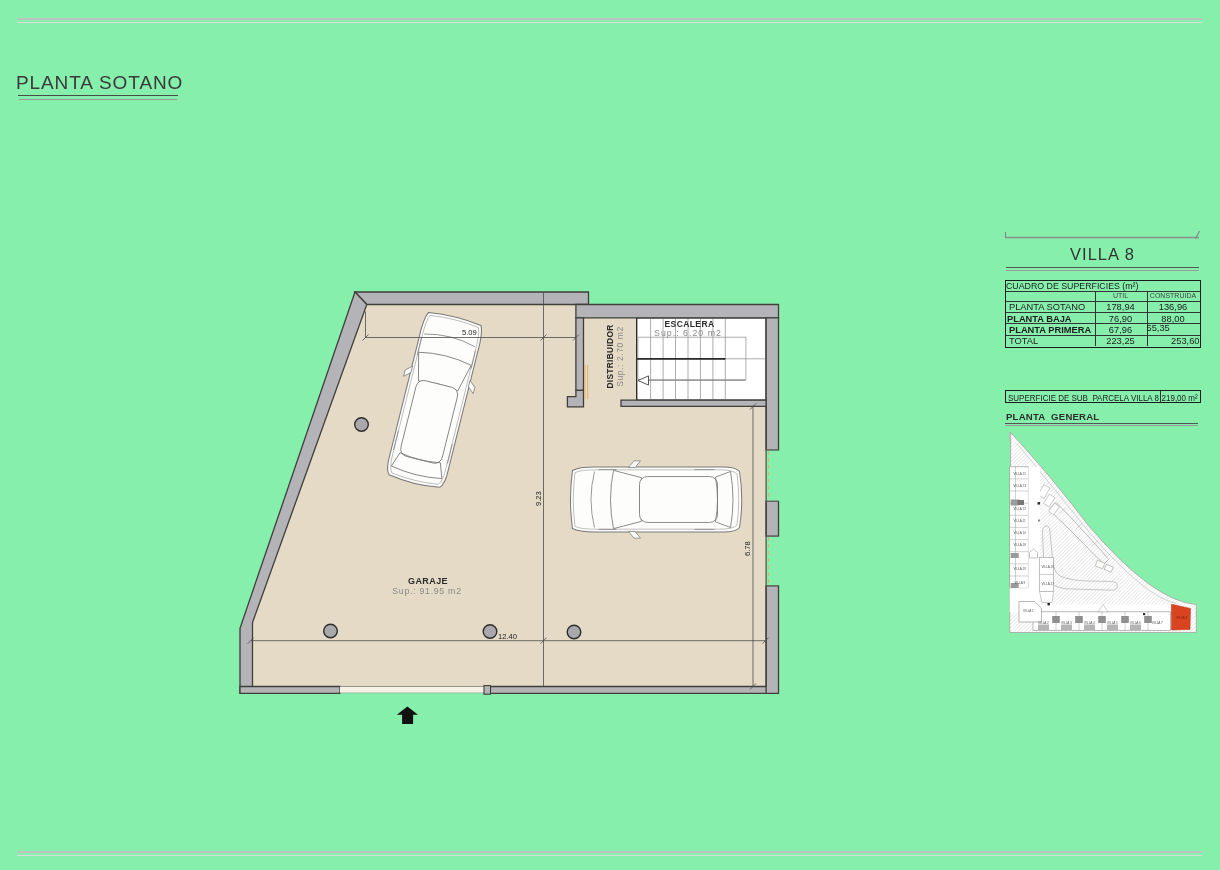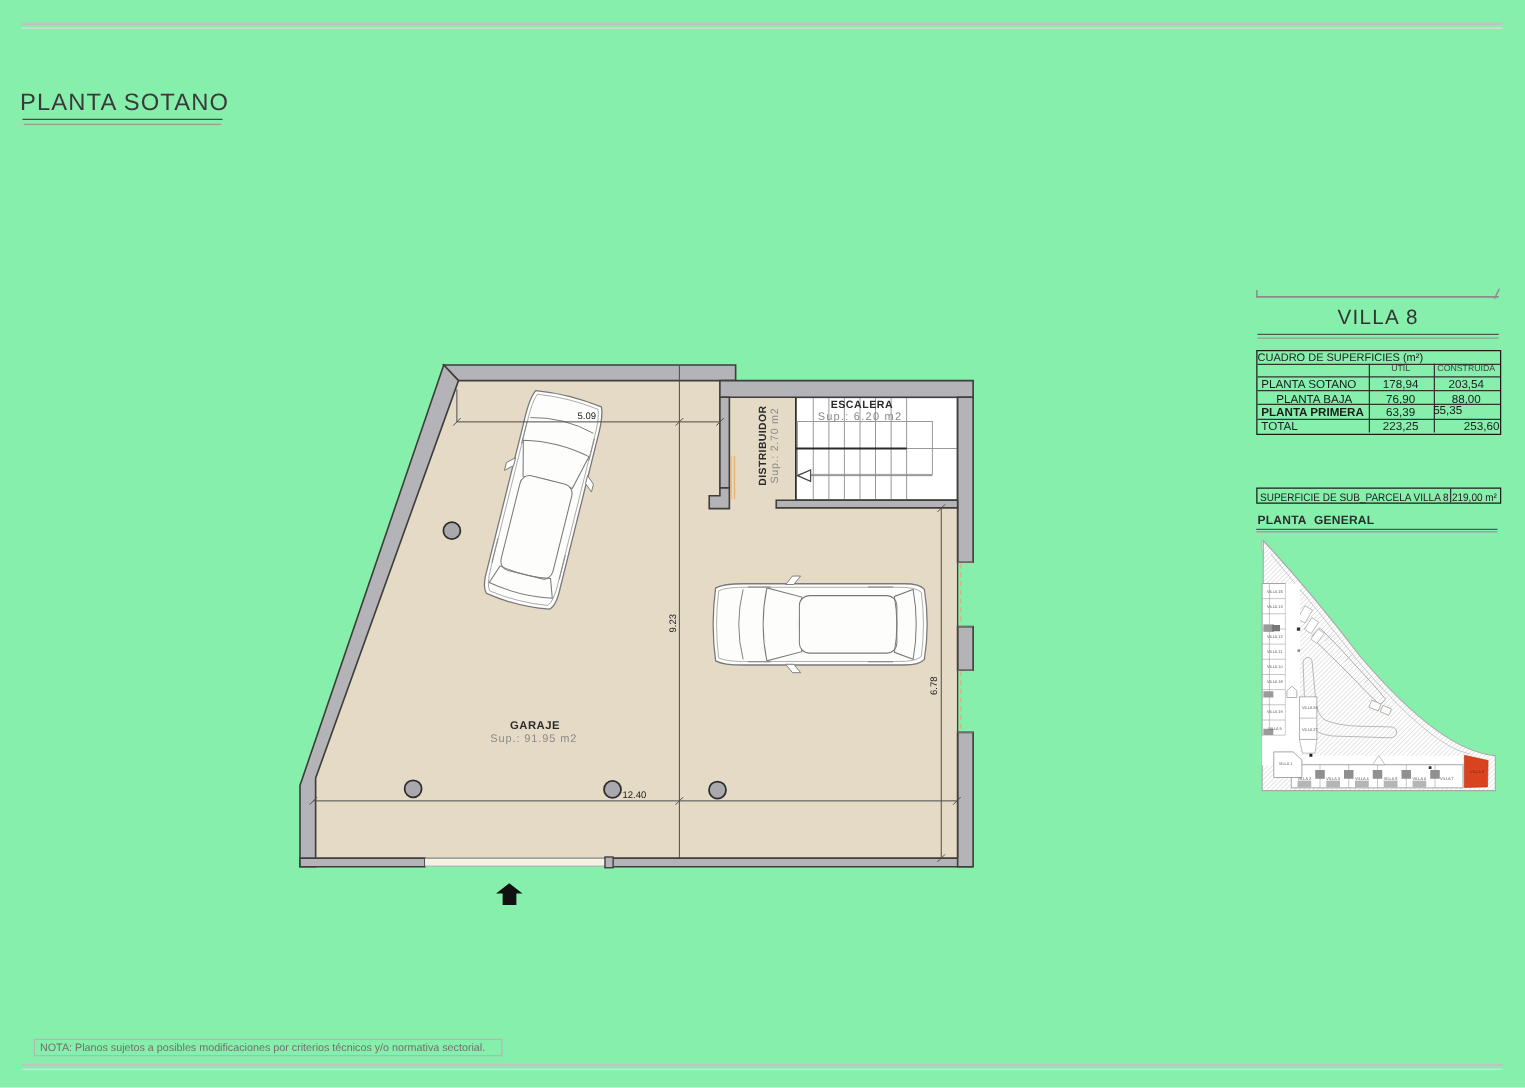--- a/index.html
+++ b/index.html
@@ -199,7 +199,7 @@
 
   <div class="abs" style="left:3px;top:21.8px;">PLANTA SOTANO</div>
   <div class="abs" style="left:88.5px;top:21.8px;width:52px;text-align:center;">178,94</div>
-  <div class="abs" style="left:140.5px;top:21.8px;width:53px;text-align:center;">203,54</div>
+  <div class="abs" style="left:140.5px;top:21.8px;width:53px;text-align:center;">136,96</div>
   <div class="abs" style="left:0;top:31.7px;width:100%;height:1px;background:#333;"></div>
 
   <div class="abs" style="left:15px;top:33px;">PLANTA BAJA</div>

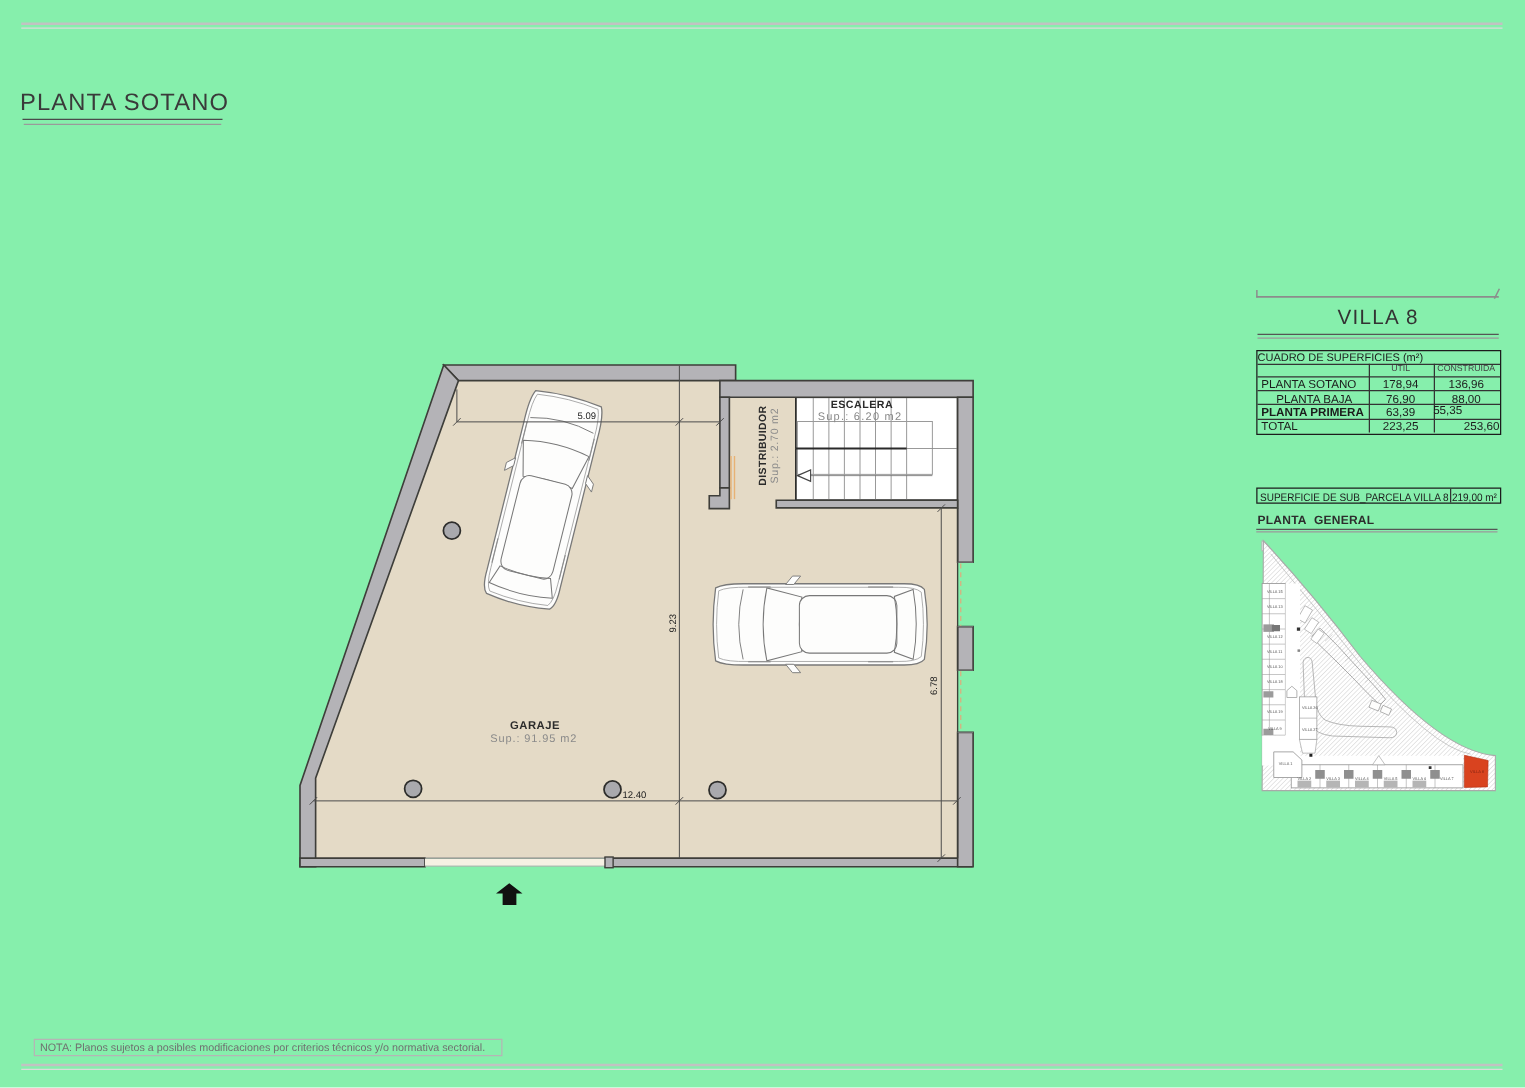--- a/index.html
+++ b/index.html
@@ -202,7 +202,7 @@
   <div class="abs" style="left:140.5px;top:21.8px;width:53px;text-align:center;">136,96</div>
   <div class="abs" style="left:0;top:31.7px;width:100%;height:1px;background:#333;"></div>
 
-  <div class="abs" style="left:15px;top:33px;">PLANTA BAJA</div>
+  <div class="abs" style="left:1px;top:33px;font-weight:bold;">PLANTA BAJA</div>
   <div class="abs" style="left:88.5px;top:33px;width:52px;text-align:center;">76,90</div>
   <div class="abs" style="left:140.5px;top:33px;width:53px;text-align:center;">88,00</div>
   <div class="abs" style="left:0;top:42.9px;width:100%;height:1px;background:#333;"></div>

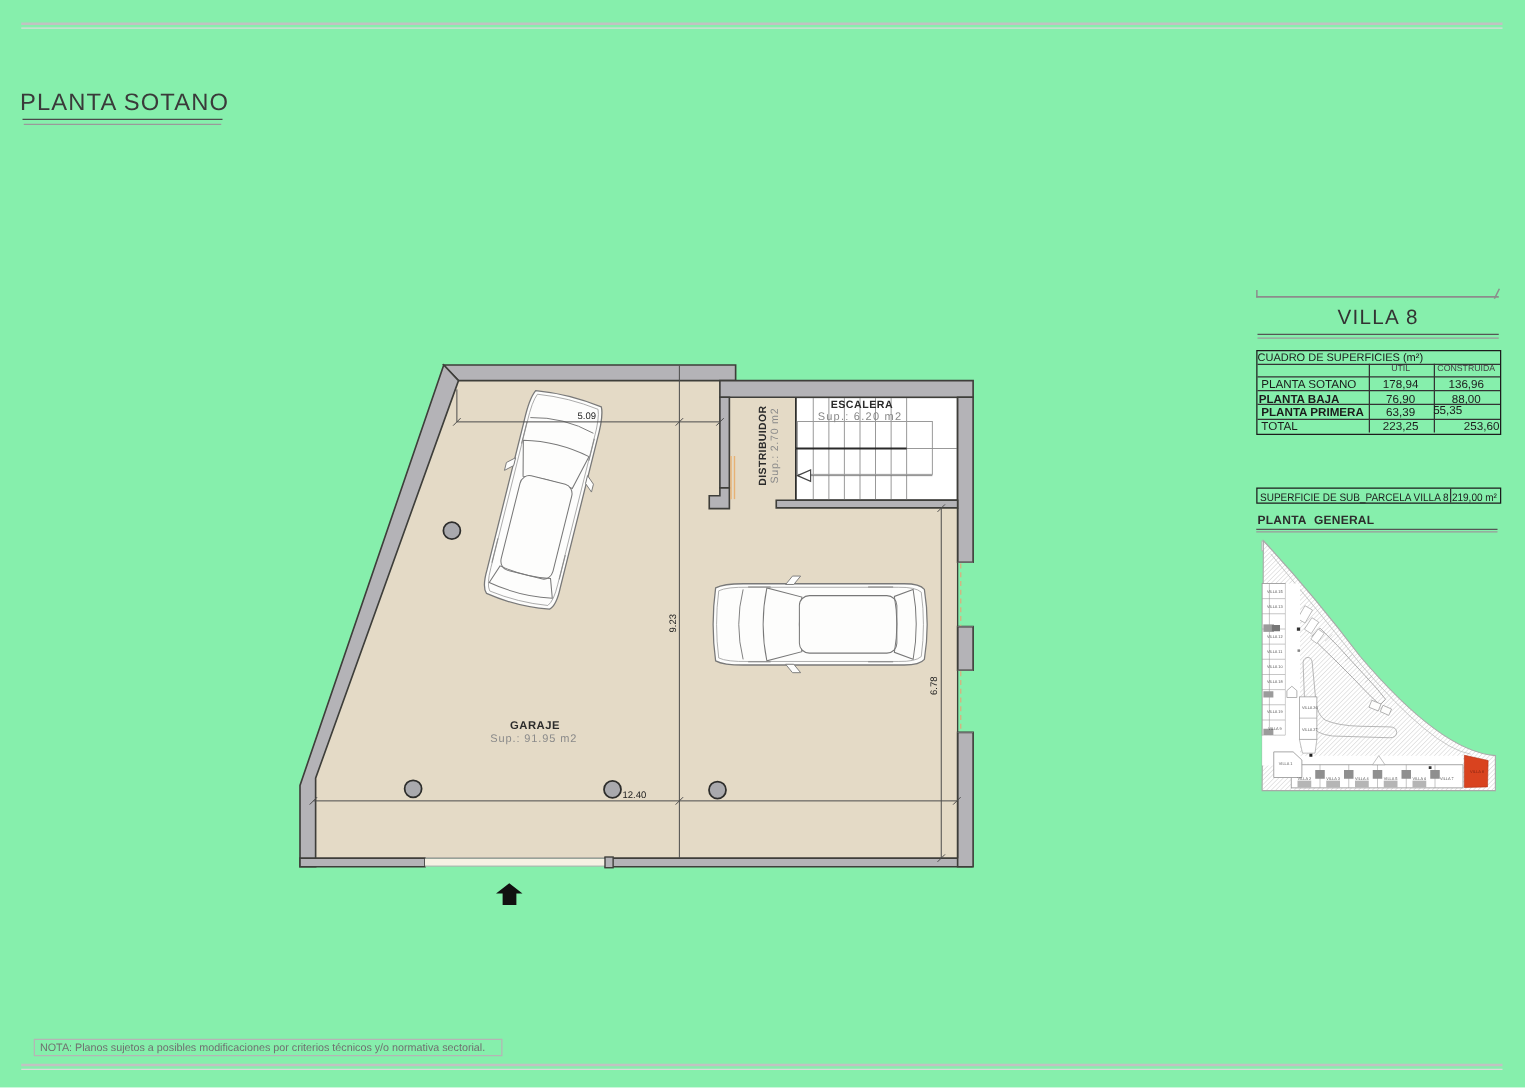--- a/index.html
+++ b/index.html
@@ -208,7 +208,7 @@
   <div class="abs" style="left:0;top:42.9px;width:100%;height:1px;background:#333;"></div>
 
   <div class="abs" style="left:3px;top:44.2px;font-weight:bold;">PLANTA PRIMERA</div>
-  <div class="abs" style="left:88.5px;top:44.2px;width:52px;text-align:center;">63,39</div>
+  <div class="abs" style="left:88.5px;top:44.2px;width:52px;text-align:center;">67,96</div>
   <div class="abs" style="left:140.5px;top:42px;width:53px;">55,35</div>
   <div class="abs" style="left:0;top:54.1px;width:100%;height:1px;background:#333;"></div>
 

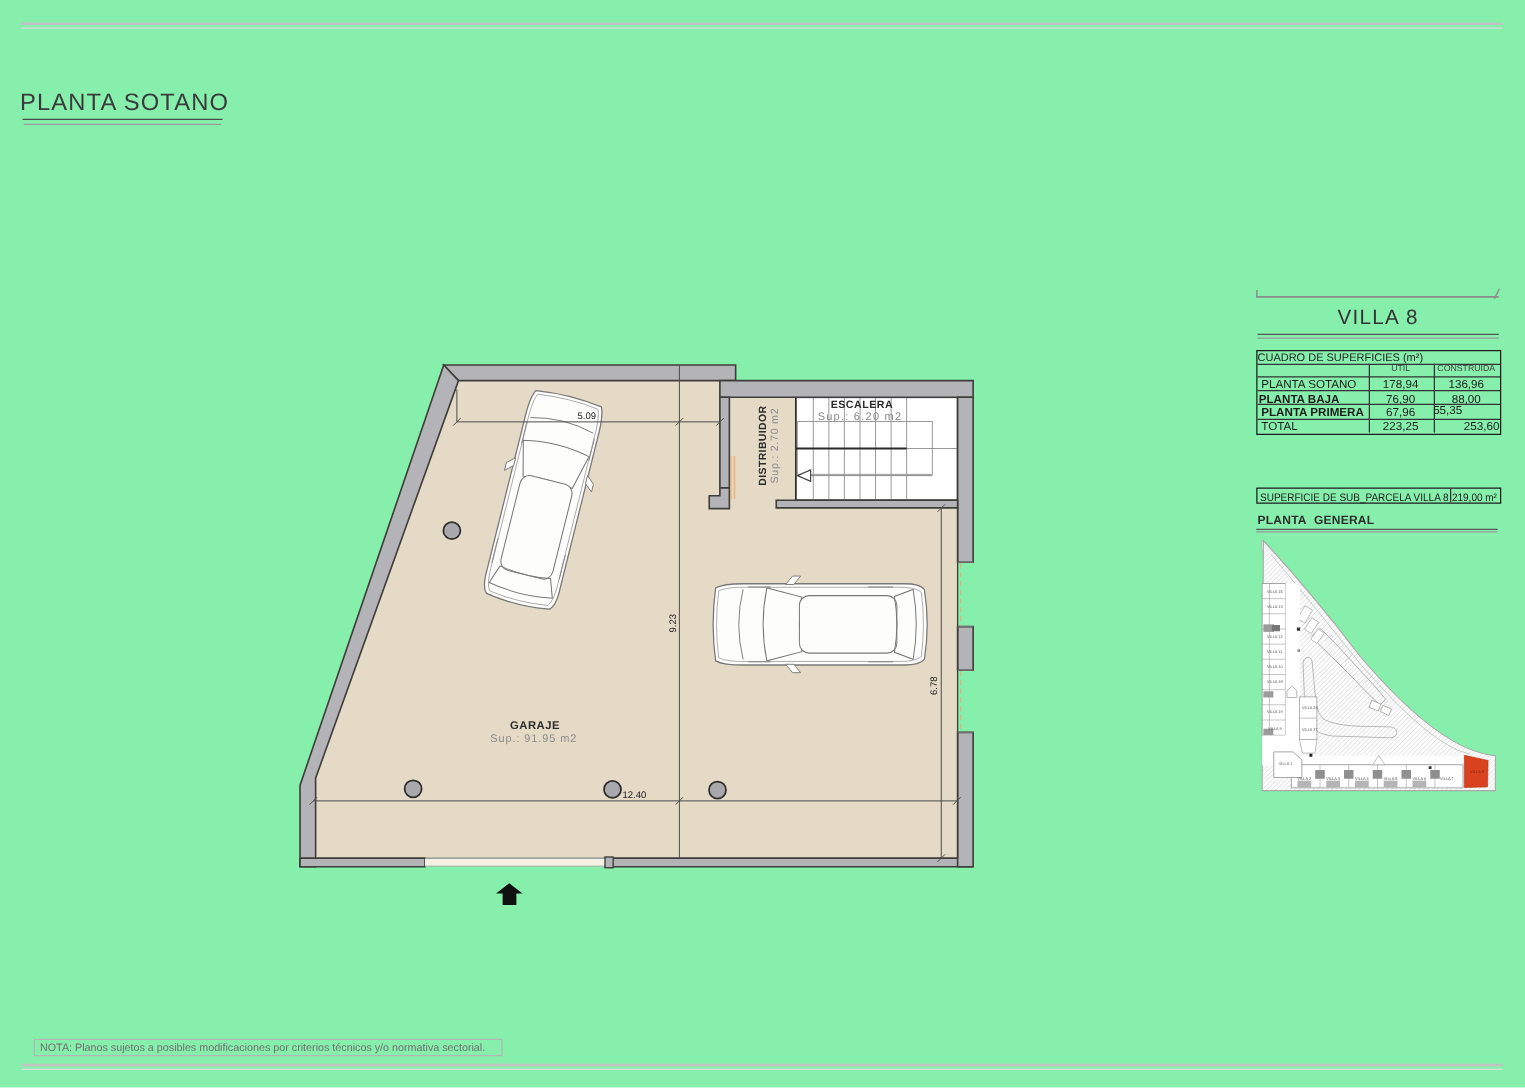--- a/index.html
+++ b/index.html
@@ -347,7 +347,6 @@
   <text x="176" y="190.5" font-size="3.2" fill="#842410" font-family="Liberation Sans,sans-serif">VILLA 8</text>
 </svg>
 
-<div class="abs" style="left:27px;top:831px;width:375px;height:13.5px;border:1px solid #b5b5b5;font-size:8.6px;color:#707070;line-height:13.5px;padding-left:4px;box-sizing:border-box;white-space:nowrap;">NOTA: Planos sujetos a posibles modificaciones por criterios técnicos y/o normativa sectorial.</div>
 
 <div class="abs" style="left:17px;top:850.5px;width:1185px;height:2px;background:#c2c2c2;"></div>
 <div class="abs" style="left:17px;top:854.5px;width:1185px;height:1px;background:#dcdcdc;"></div>

